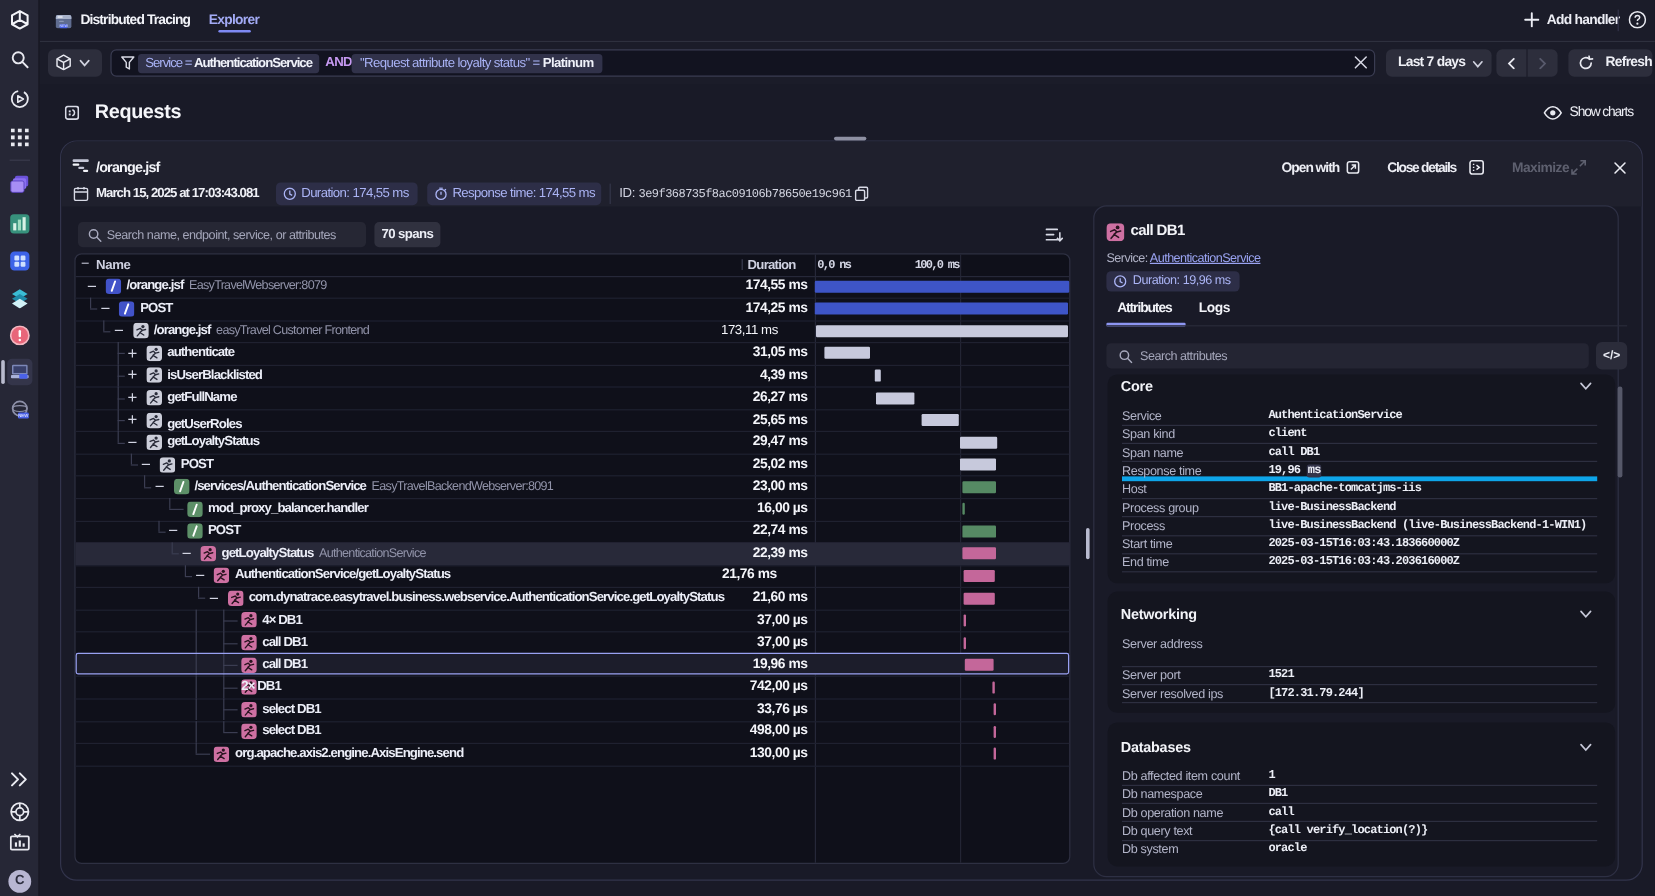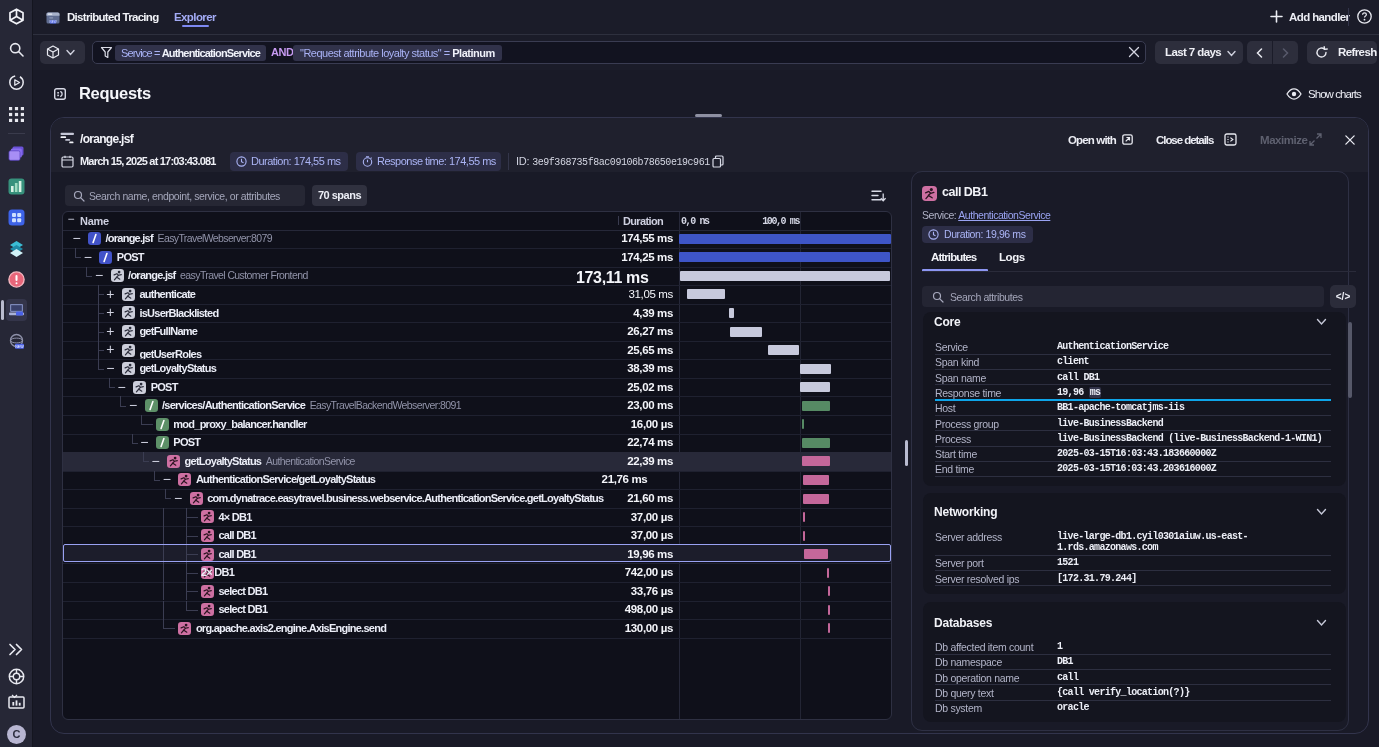--- a/index.html
+++ b/index.html
@@ -282,7 +282,7 @@
     </svg>
   </div>
 <div style="position:absolute;left:128.1px;top:269.40000000000003px;font-size:11px;font-weight:700;letter-spacing:-0.75px;color:#eceef8;white-space:nowrap">/orange.jsf <span style="color:#9193a9;font-size:10.5px;font-weight:400;letter-spacing:-0.6px">&nbsp;easyTravel Customer Frontend</span></div>
-<div style="position:absolute;left:576px;top:269.40000000000003px;width:97px;text-align:left;font-size:16px;font-weight:700;letter-spacing:-0.35px;color:#f4f5fa">173,11 ms</div>
+<div style="position:absolute;left:576px;top:269.40000000000003px;width:97px;text-align:center;font-size:11px;font-weight:400;letter-spacing:-0.35px;color:#f4f5fa">173,11 ms</div>
 <div style="position:absolute;left:679.9px;top:270.90000000000003px;width:210.0px;height:10px;background:#c7c9dc;border-radius:1px"></div>
 <div style="position:absolute;left:63.0px;top:285.15000000000003px;width:827.5px;height:1px;background:#1f2130"></div>
 <div style="position:absolute;left:97.60000000000001px;top:285.15px;width:1px;height:18.55px;background:#3b3d52"></div>

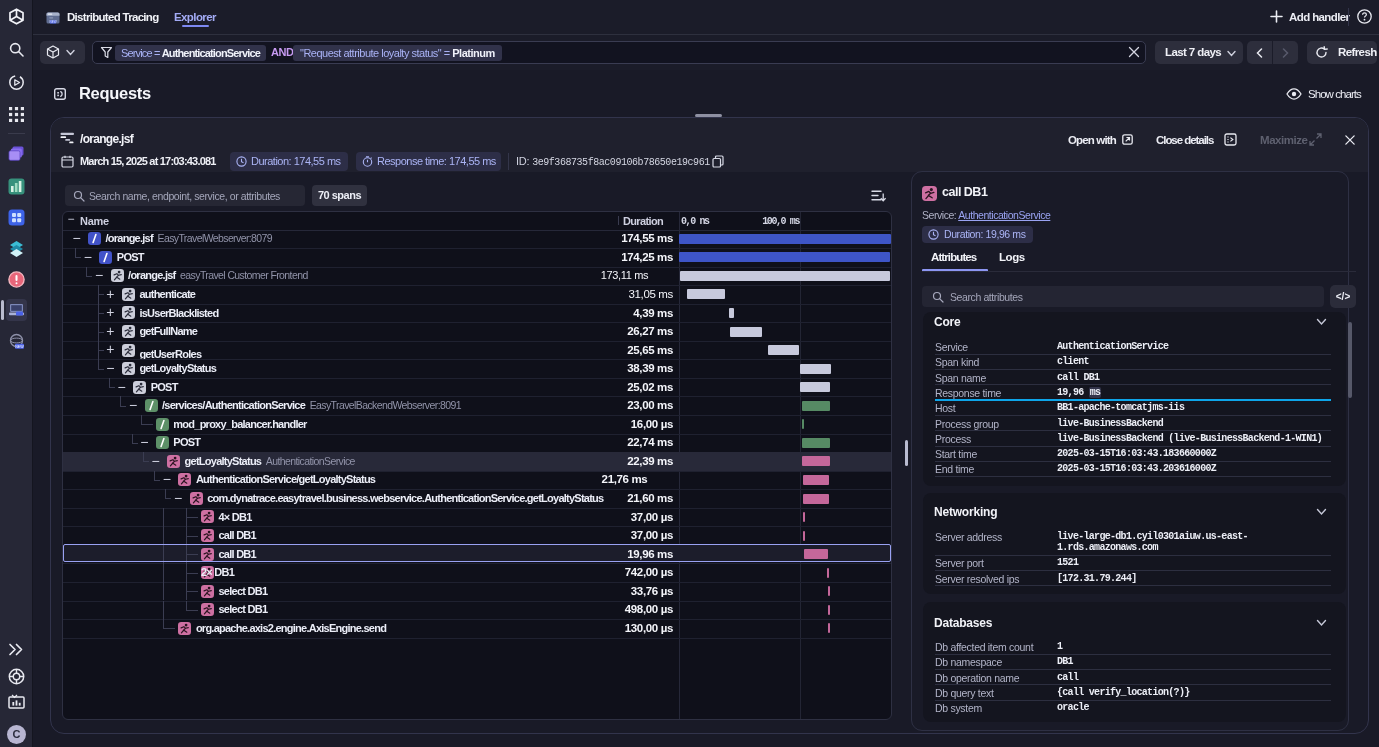--- a/index.html
+++ b/index.html
@@ -296,7 +296,7 @@
     </svg>
   </div>
 <div style="position:absolute;left:139.4px;top:287.95px;font-size:11px;font-weight:700;letter-spacing:-0.75px;color:#eceef8;white-space:nowrap">authenticate</div>
-<div style="position:absolute;left:576px;top:287.95px;width:97px;text-align:right;font-size:11.5px;font-weight:400;letter-spacing:-0.35px;color:#f4f5fa">31,05 ms</div>
+<div style="position:absolute;left:576px;top:287.95px;width:97px;text-align:right;font-size:11.5px;font-weight:700;letter-spacing:-0.35px;color:#f4f5fa">31,05 ms</div>
 <div style="position:absolute;left:686.5px;top:289.45px;width:38.0px;height:10px;background:#c7c9dc;border-radius:1px"></div>
 <div style="position:absolute;left:63.0px;top:303.7px;width:827.5px;height:1px;background:#1f2130"></div>
 <div style="position:absolute;left:97.60000000000001px;top:303.7px;width:1px;height:18.55px;background:#3b3d52"></div>

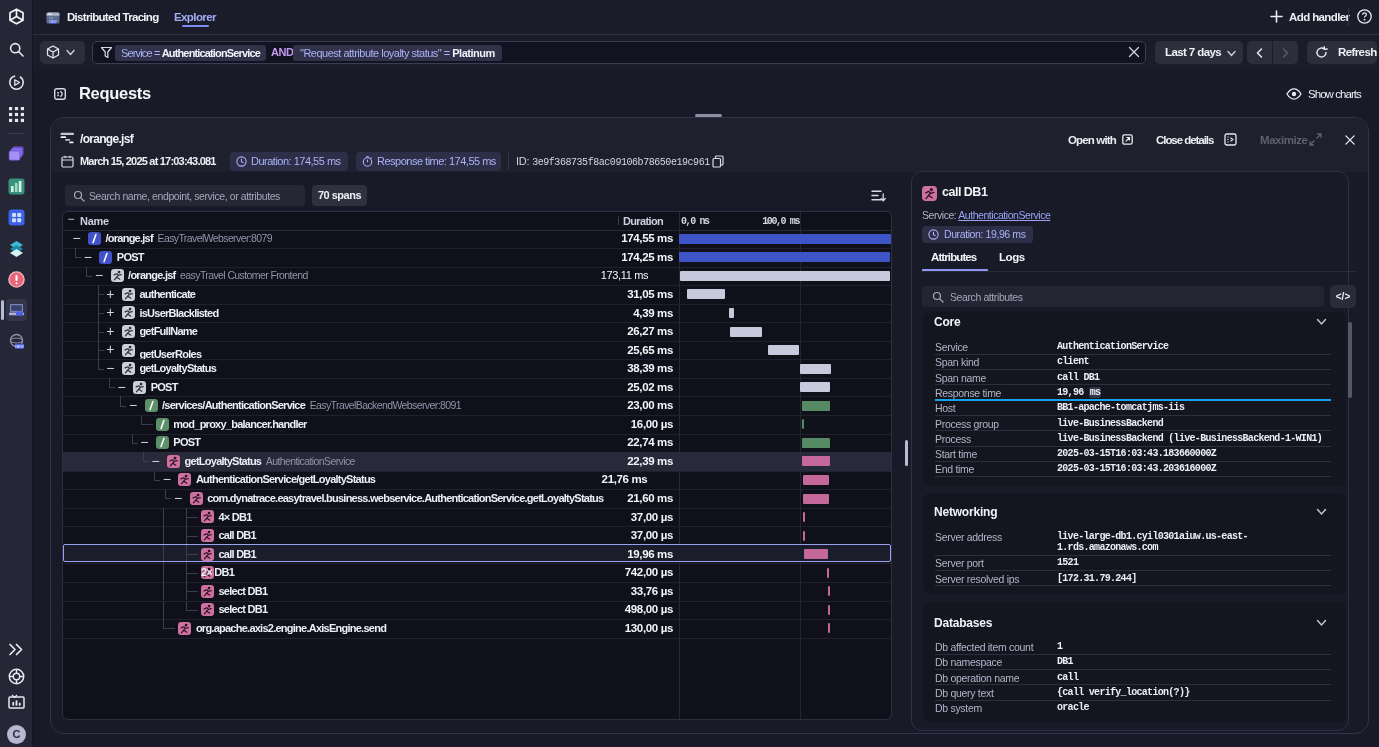--- a/index.html
+++ b/index.html
@@ -352,7 +352,7 @@
     </svg>
   </div>
 <div style="position:absolute;left:139.4px;top:362.15000000000003px;font-size:11px;font-weight:700;letter-spacing:-0.75px;color:#eceef8;white-space:nowrap">getLoyaltyStatus</div>
-<div style="position:absolute;left:576px;top:362.15000000000003px;width:97px;text-align:right;font-size:11.5px;font-weight:700;letter-spacing:-0.35px;color:#f4f5fa">38,39 ms</div>
+<div style="position:absolute;left:576px;top:362.15000000000003px;width:97px;text-align:right;font-size:11.5px;font-weight:700;letter-spacing:-0.35px;color:#f4f5fa">29,47 ms</div>
 <div style="position:absolute;left:799.5px;top:363.65000000000003px;width:31.0px;height:10px;background:#c7c9dc;border-radius:1px"></div>
 <div style="position:absolute;left:63.0px;top:377.90000000000003px;width:827.5px;height:1px;background:#1f2130"></div>
 <div style="position:absolute;left:108.9px;top:377.9px;width:1px;height:9.275px;background:#3b3d52"></div>

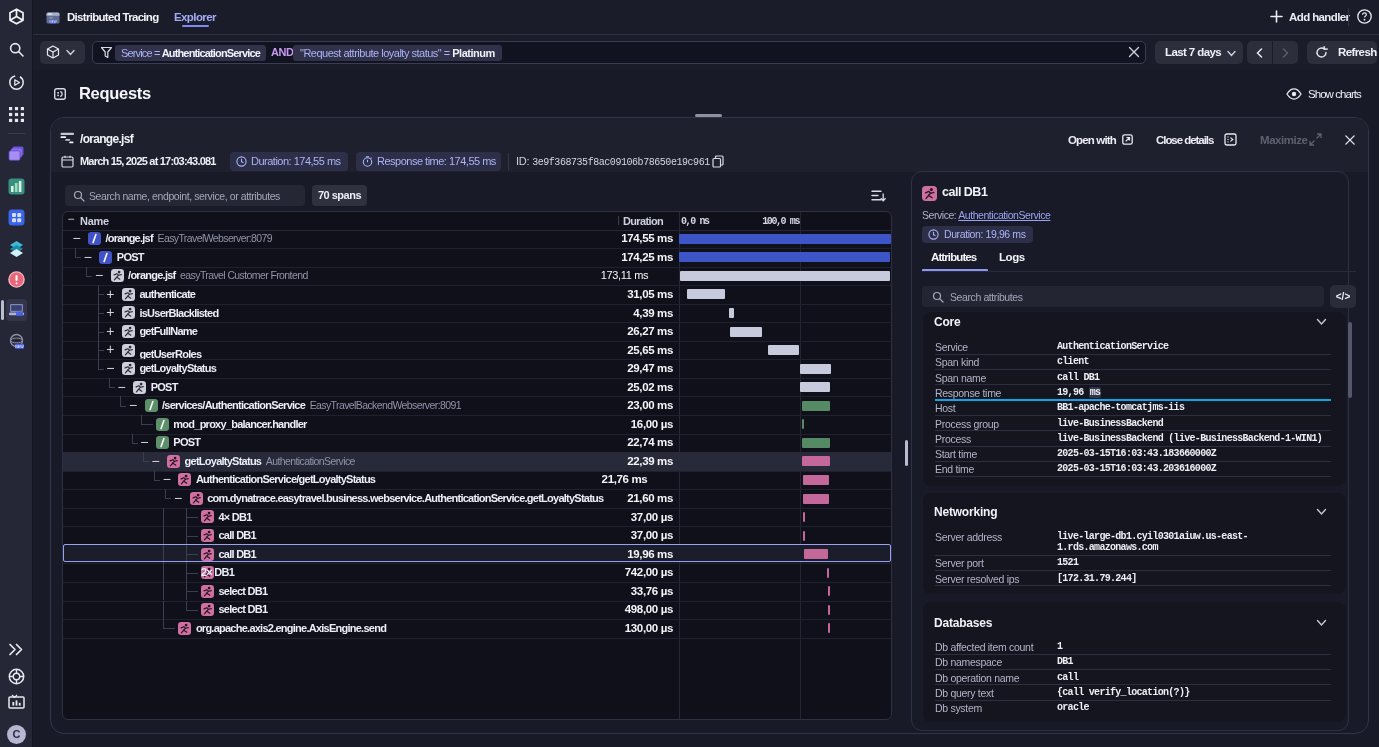--- a/index.html
+++ b/index.html
@@ -595,7 +595,7 @@
     <div style="position:absolute;left:0;top:1.5px;font-size:10.5px;letter-spacing:-0.3px;color:#b2b4c8">Span name</div>
     <div style="position:absolute;left:122px;top:1.5px;font-family:'Liberation Mono',monospace;font-size:10px;letter-spacing:-0.7px;color:#eceef6;font-weight:700;white-space:pre-wrap;width:274px">call DB1</div>
   </div>
-<div style="position:absolute;left:935px;top:385.40000000000003px;width:396px;height:15.3px;border-bottom:2px solid #0ea5e9">
+<div style="position:absolute;left:935px;top:385.40000000000003px;width:396px;height:15.3px;border-bottom:4px solid #0ea5e9">
     <div style="position:absolute;left:0;top:1.5px;font-size:10.5px;letter-spacing:-0.3px;color:#b2b4c8">Response time</div>
     <div style="position:absolute;left:122px;top:1.5px;font-family:'Liberation Mono',monospace;font-size:10px;letter-spacing:-0.7px;color:#eceef6;font-weight:700;white-space:pre-wrap;width:274px">19,96 <span style="background:#33344a;border-radius:2px;padding:0 1px">ms</span></div>
   </div>

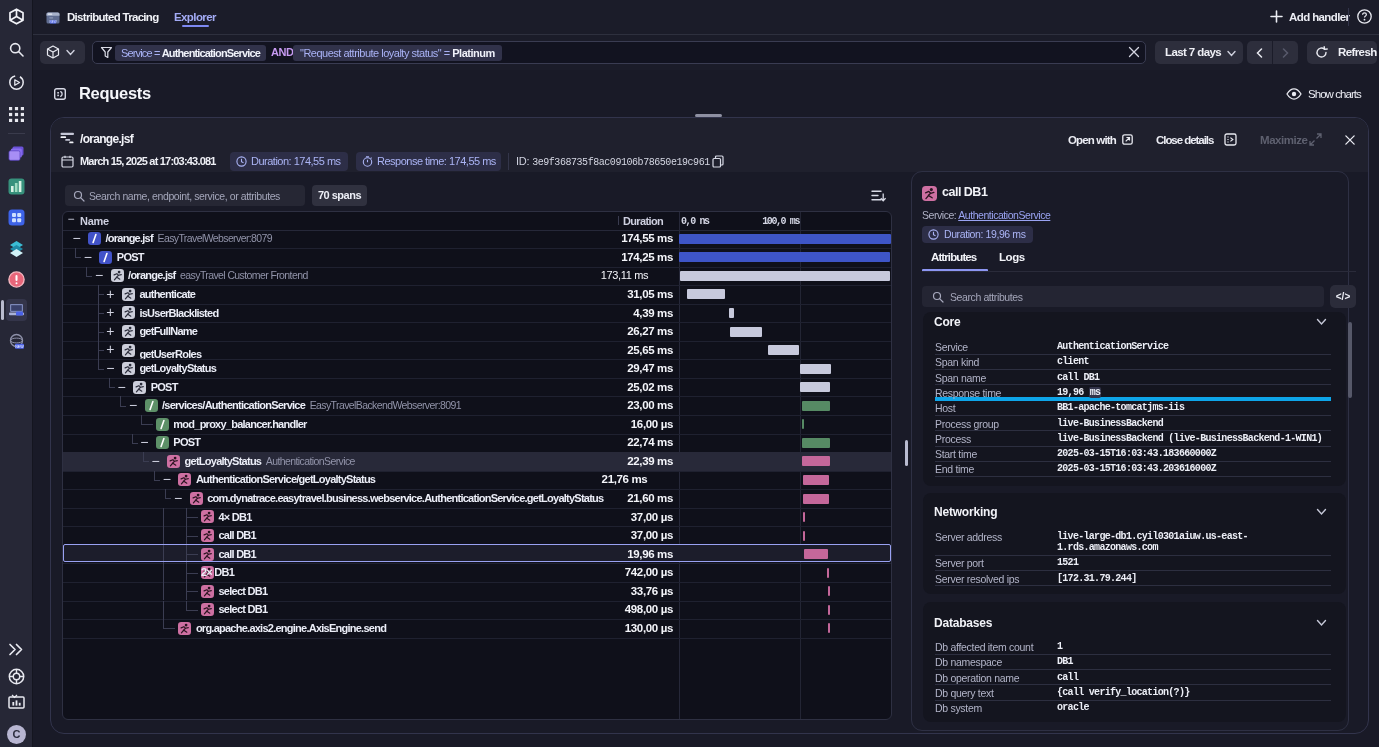--- a/index.html
+++ b/index.html
@@ -627,7 +627,6 @@
   </svg>
 <div style="position:absolute;left:935px;top:529.5px;width:396px;height:26.316000000000003px;border-bottom:1px solid #2d2f40">
     <div style="position:absolute;left:0;top:1.5px;font-size:10.5px;letter-spacing:-0.3px;color:#b2b4c8">Server address</div>
-    <div style="position:absolute;left:122px;top:1.5px;font-family:'Liberation Mono',monospace;font-size:10px;letter-spacing:-0.7px;color:#eceef6;font-weight:700;white-space:pre-wrap;width:274px">live-large-db1.cyil0301aiuw.us-east-<br>1.rds.amazonaws.com</div>
   </div>
 <div style="position:absolute;left:935px;top:555.816px;width:396px;height:15.3px;border-bottom:1px solid #2d2f40">
     <div style="position:absolute;left:0;top:1.5px;font-size:10.5px;letter-spacing:-0.3px;color:#b2b4c8">Server port</div>

